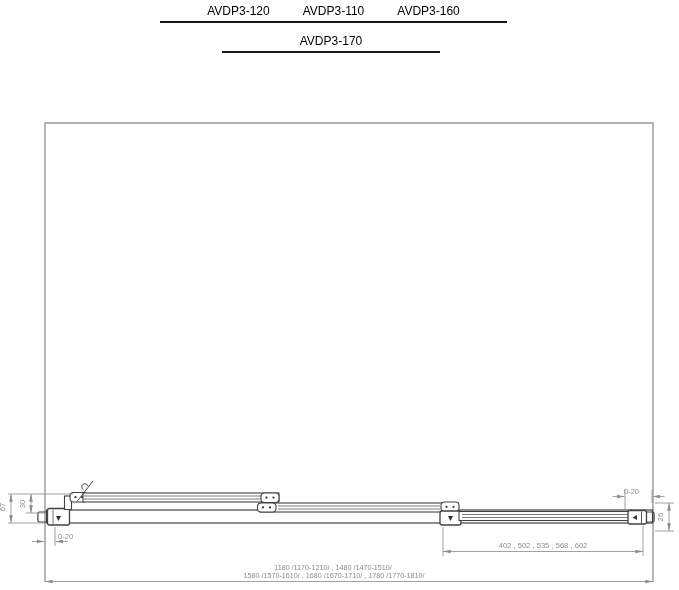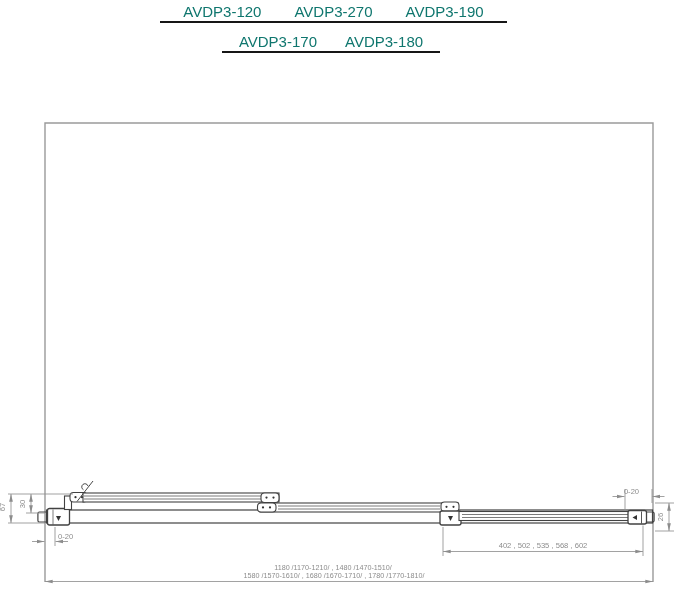--- a/index.html
+++ b/index.html
@@ -7,7 +7,7 @@
          font-family:"Liberation Sans", sans-serif;}
   .title-row{position:absolute;display:flex;justify-content:center;
              border-bottom:2px solid #161616;box-sizing:border-box;}
-  .title-row span{font-size:15px;color:#0f766e;white-space:nowrap;line-height:19px;}
+  .title-row span{font-size:12px;color:#000000;white-space:nowrap;line-height:19px;}
   #title-row-1{left:160px;top:2px;width:347px;height:21px;gap:33px;}
   #title-row-2{left:222px;top:32px;width:218px;height:21px;gap:28px;}
   svg{position:absolute;left:0;top:0;}

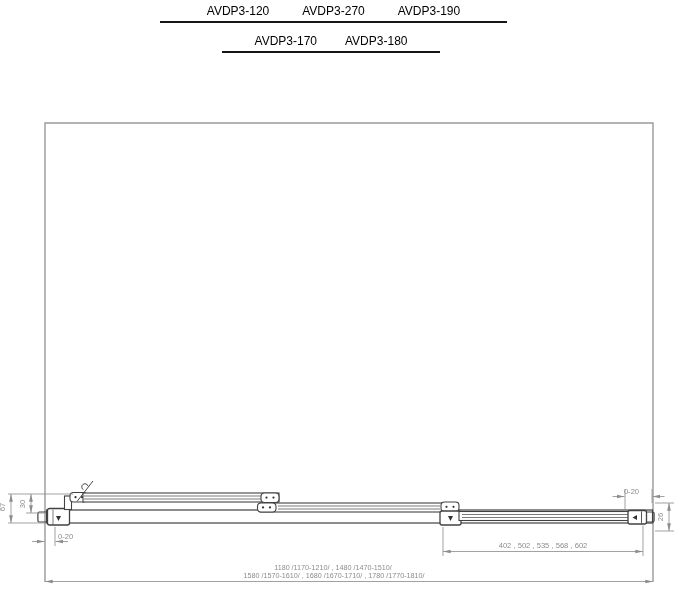--- a/index.html
+++ b/index.html
@@ -28,7 +28,7 @@
 
   <div class="title-row" id="title-row-1">
     <span>AVDP3-120</span>
-    <span>AVDP3-270</span>
+    <span>AVDP3-110</span>
     <span>AVDP3-190</span>
   </div>
   <div class="title-row" id="title-row-2">

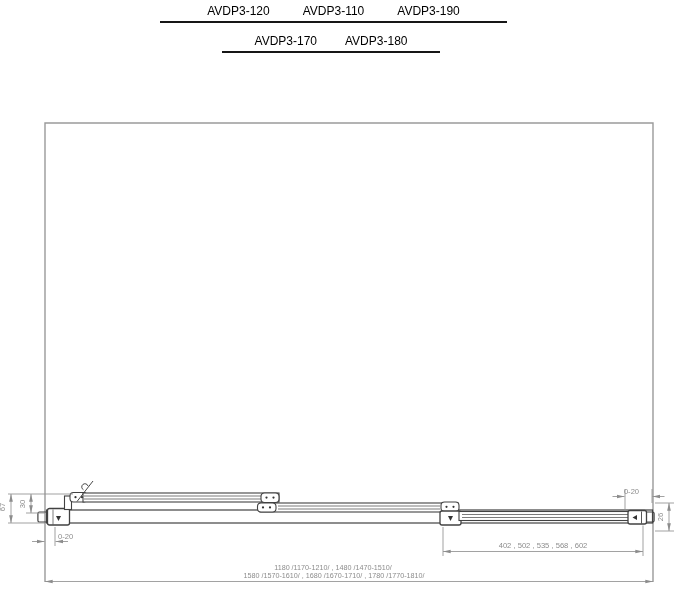--- a/index.html
+++ b/index.html
@@ -29,7 +29,7 @@
   <div class="title-row" id="title-row-1">
     <span>AVDP3-120</span>
     <span>AVDP3-110</span>
-    <span>AVDP3-190</span>
+    <span>AVDP3-160</span>
   </div>
   <div class="title-row" id="title-row-2">
     <span>AVDP3-170</span>

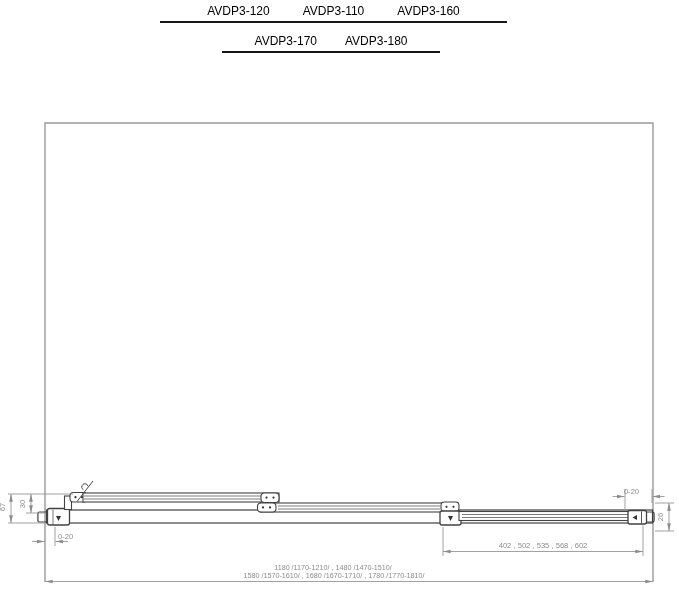--- a/index.html
+++ b/index.html
@@ -33,7 +33,6 @@
   </div>
   <div class="title-row" id="title-row-2">
     <span>AVDP3-170</span>
-    <span>AVDP3-180</span>
   </div>
 
   <svg width="679" height="590" viewBox="0 0 679 590">

